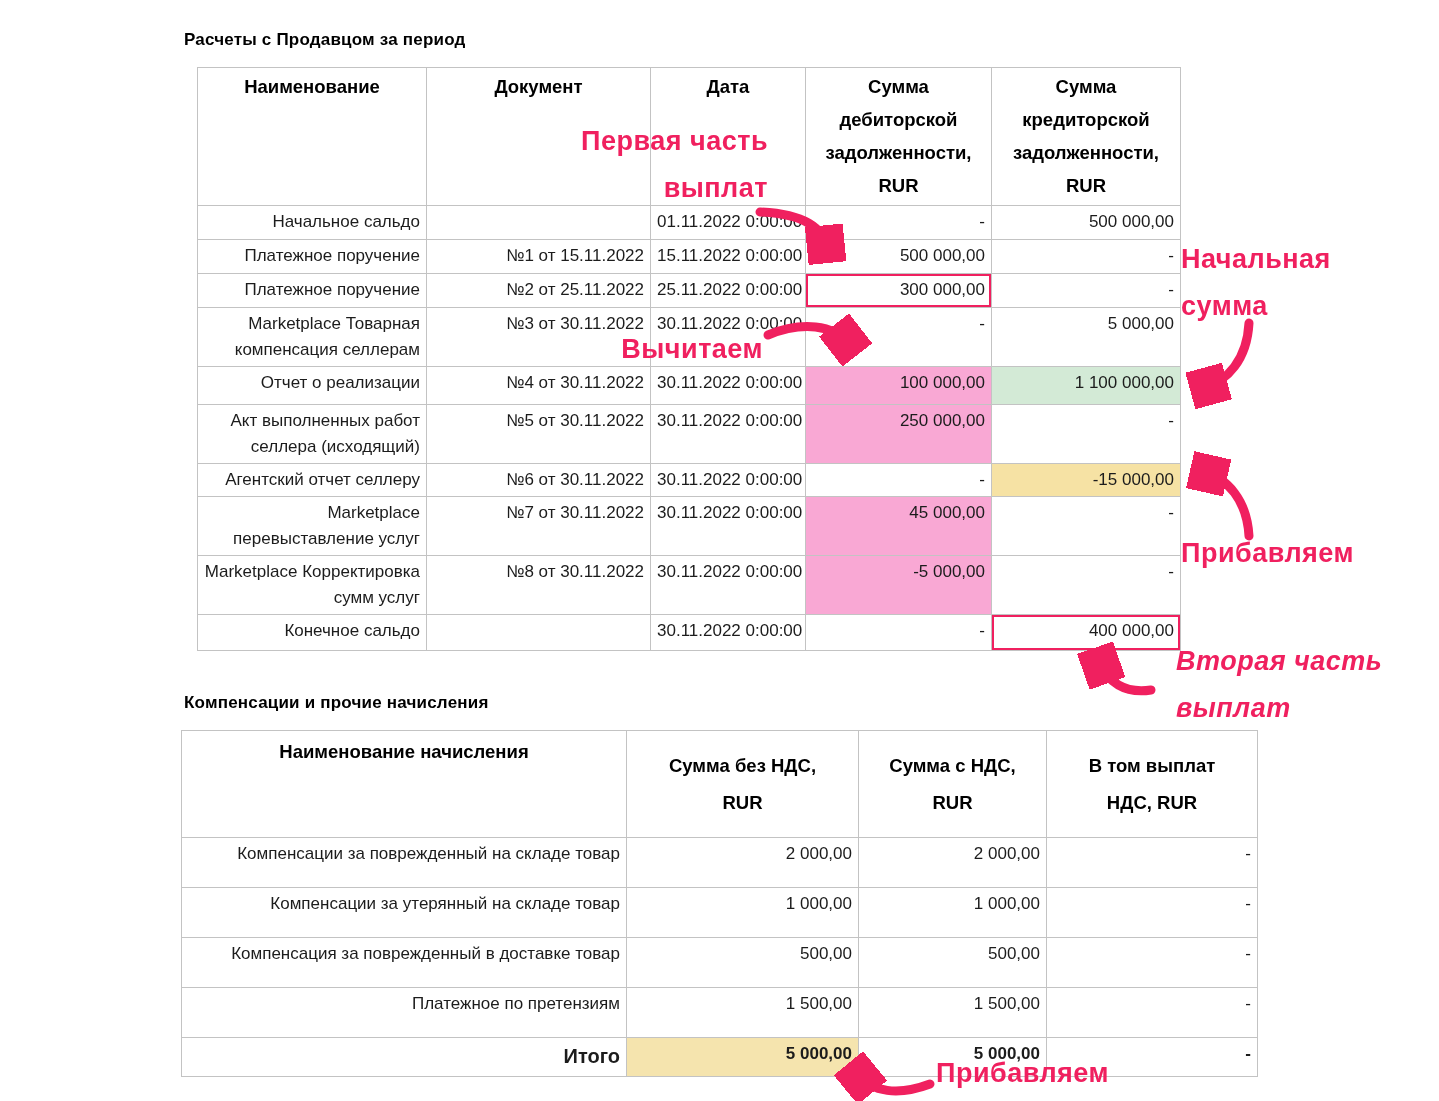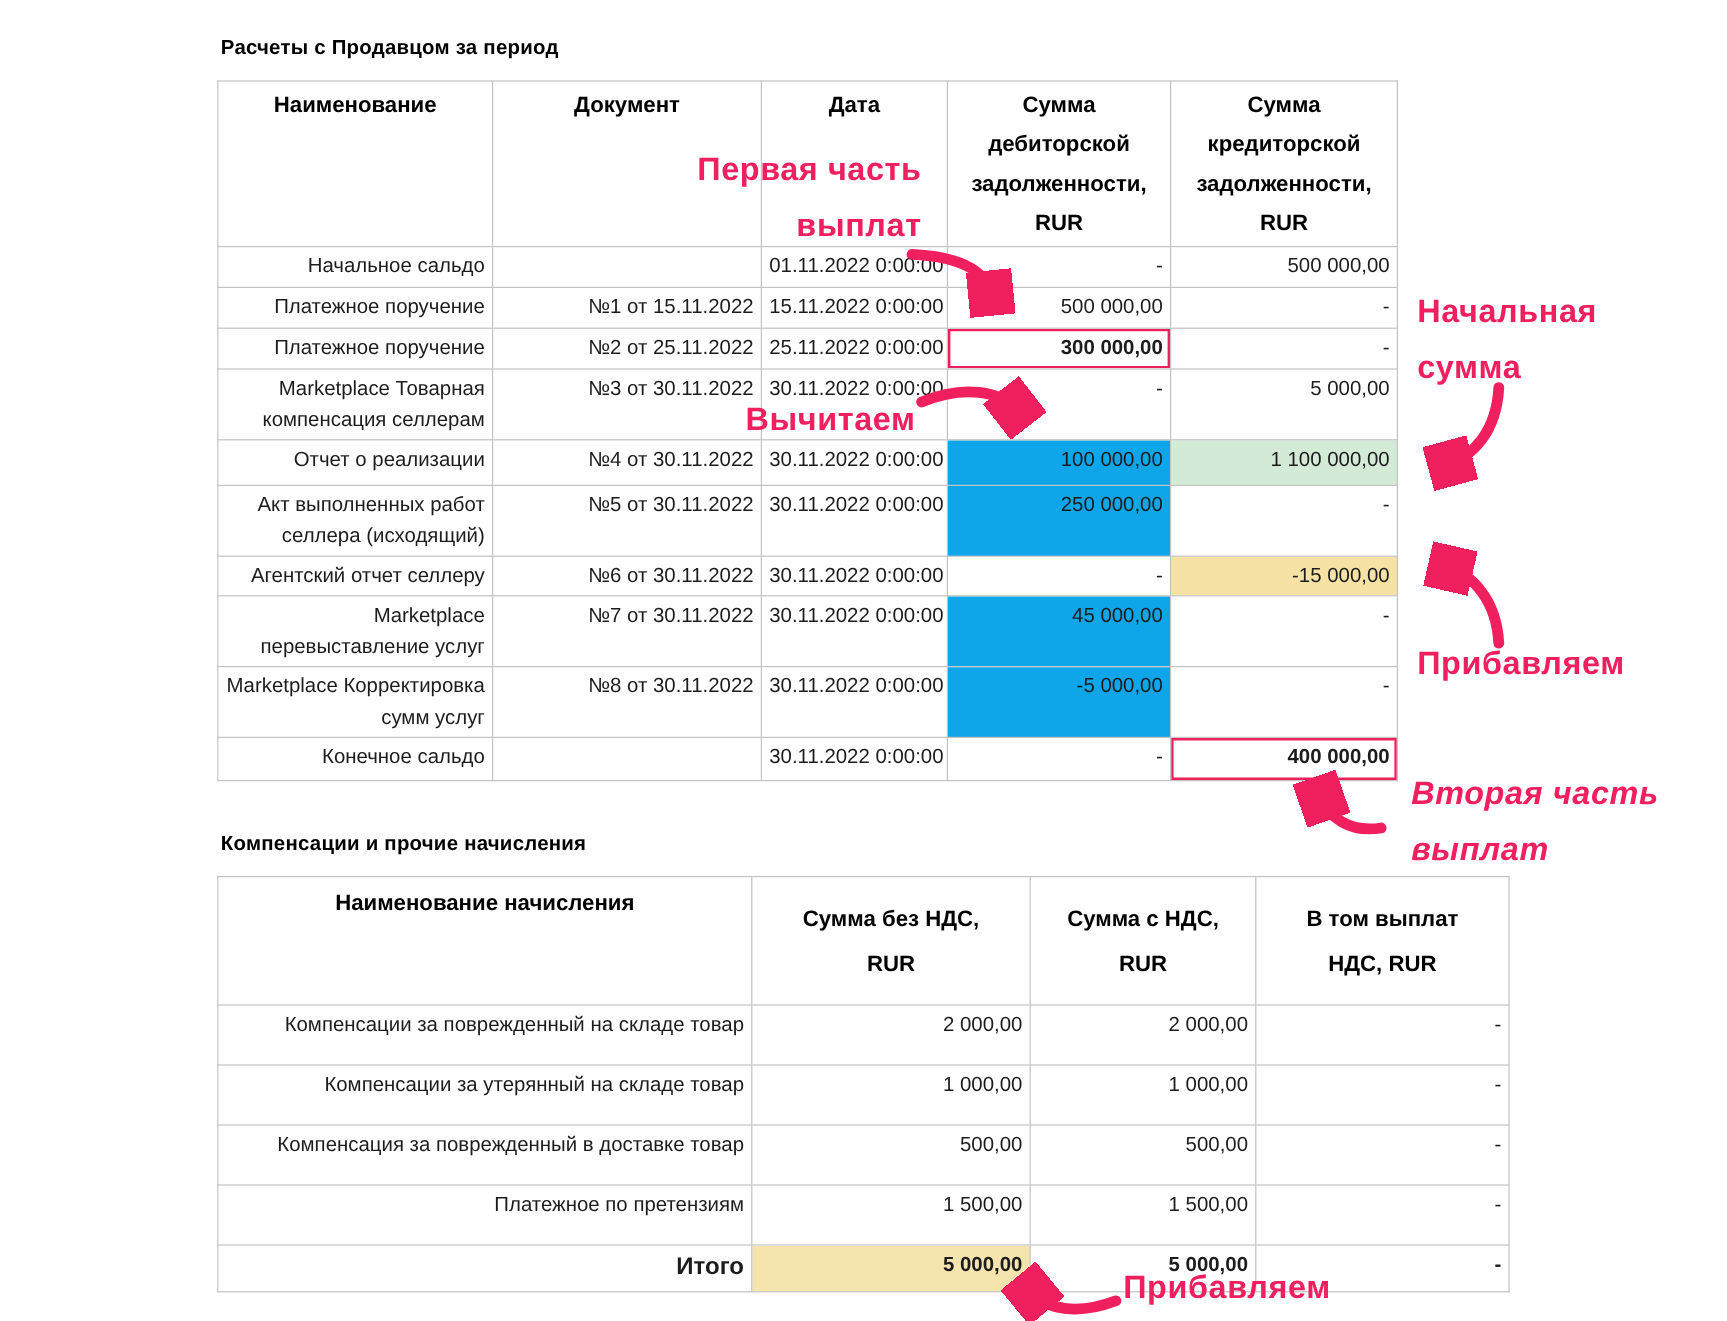--- a/index.html
+++ b/index.html
@@ -46,7 +46,7 @@
 
 <div class="title" style="left:184px;top:30px;">Расчеты с Продавцом за период</div>
 
-<table id="t1" style="left:181px;top:67px;width:983px;border-radius:28px;">
+<table id="t1" style="left:197px;top:67px;width:983px;border-radius:28px;">
   <colgroup>
     <col style="width:229px">
       <col style="width:224px">

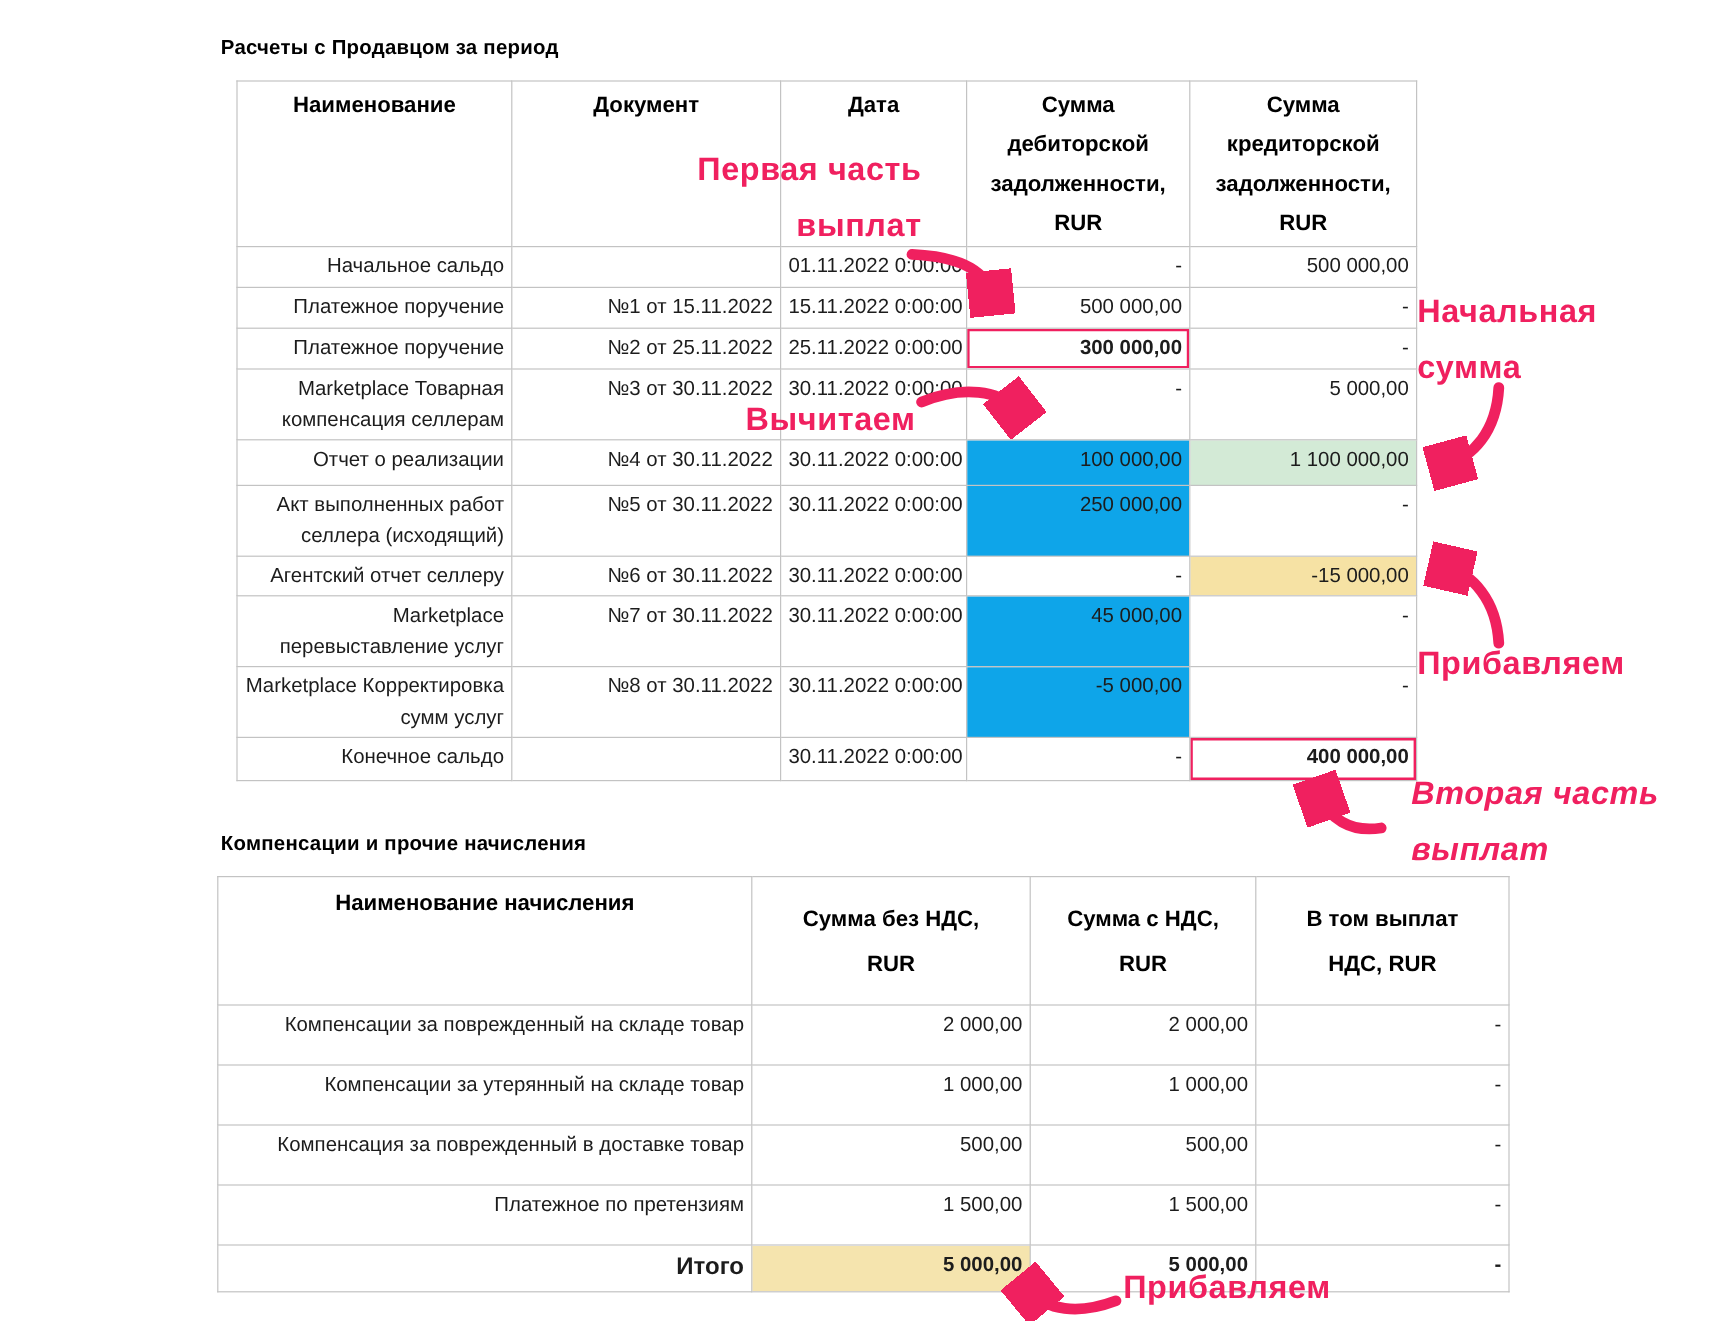--- a/index.html
+++ b/index.html
@@ -31,7 +31,7 @@
   .hl-green{background:#d3ead6;}
   .hl-orange{background:#f6e2a4;}
   .hl-cream{background:#f5e4ae;}
-  .outline-pink{box-shadow:inset 0 0 0 2px #f0205f;font-weight:bold;}
+  .outline-pink{box-shadow:inset 0 0 0 2px #f0205f;}
   .total-name{font-weight:bold;font-size:20px;line-height:30px;}
   .total-num{font-weight:bold;}
   .ann{

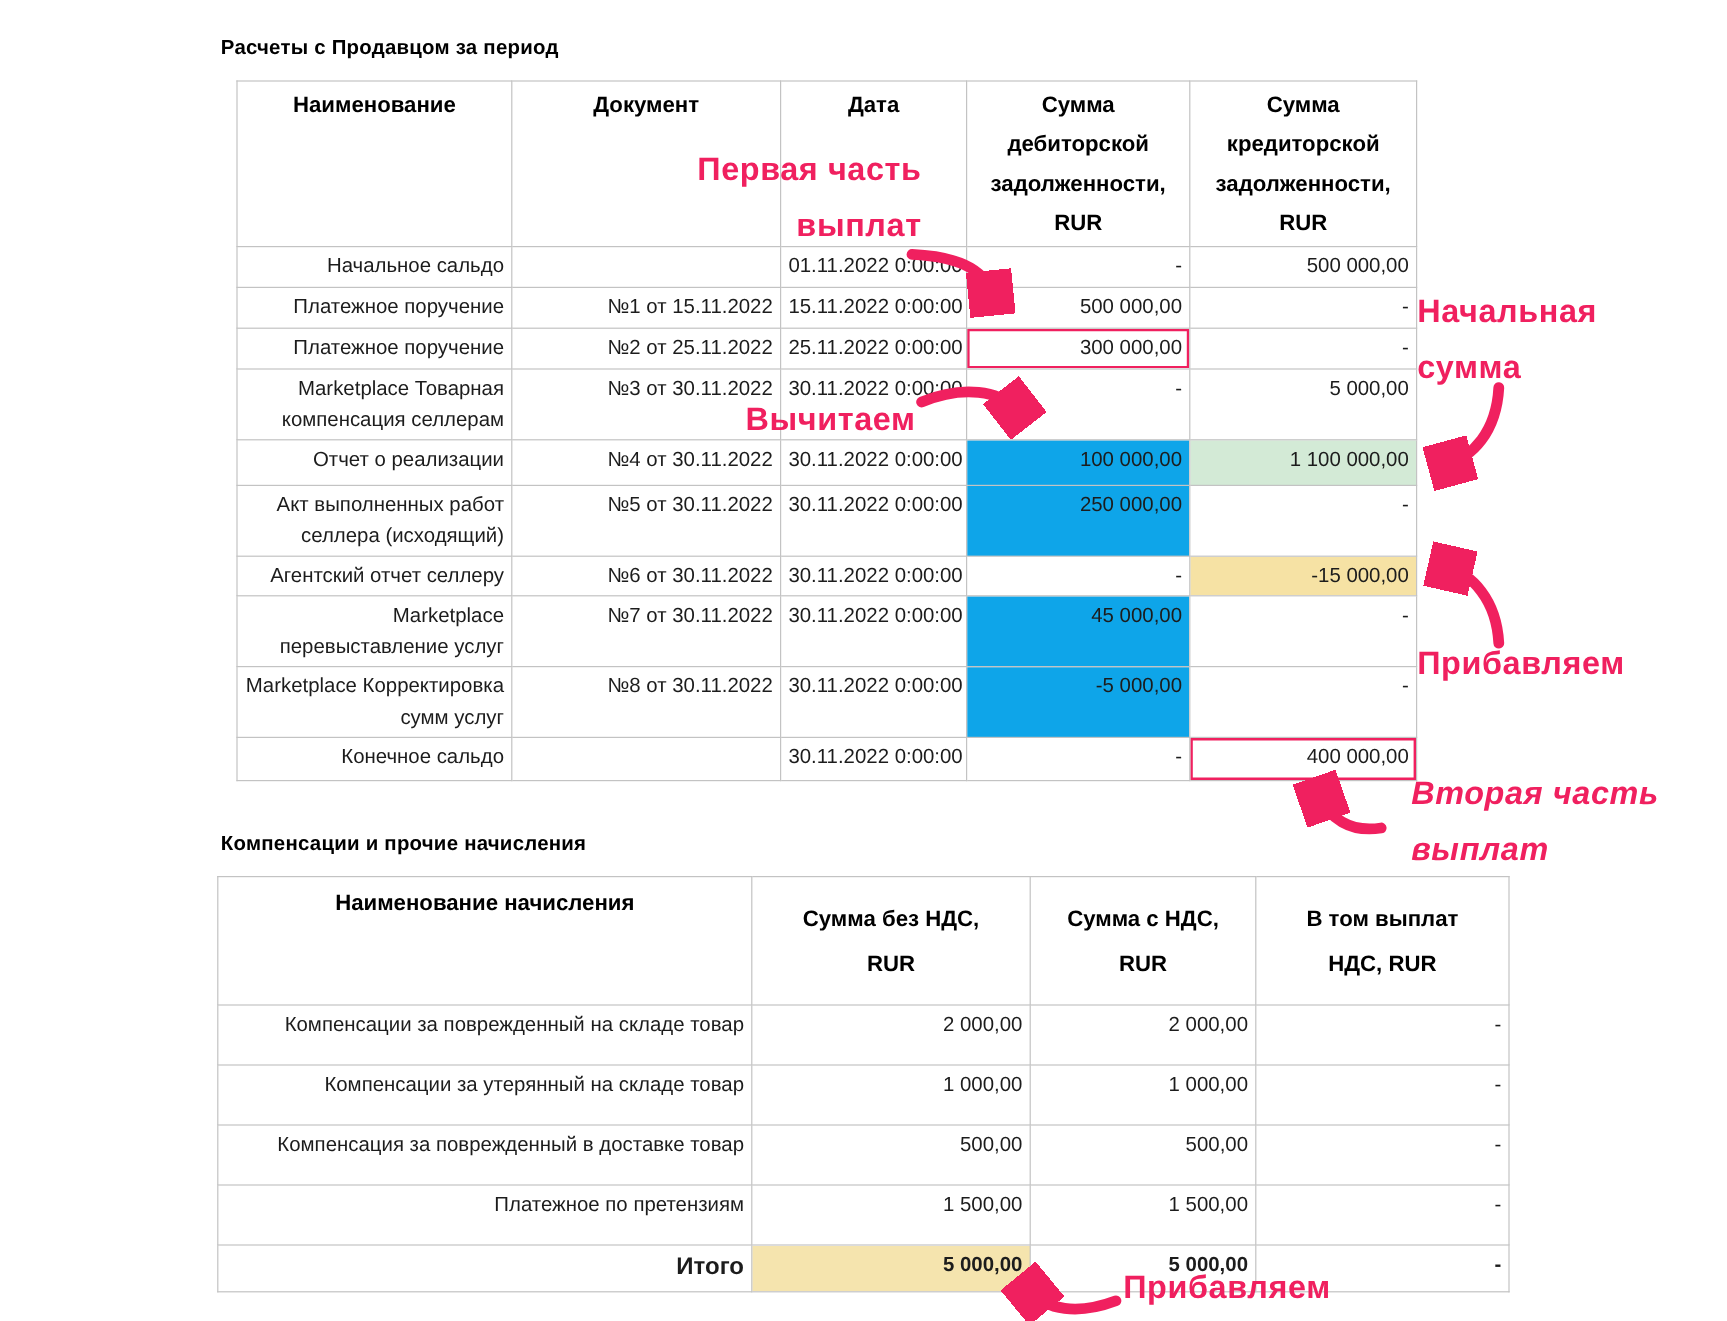--- a/index.html
+++ b/index.html
@@ -27,7 +27,7 @@
   .h34{height:34px}.h57{height:57px}.h38{height:38px}.h55{height:55px}
   .h33{height:33px}.h36{height:36px}.h50{height:50px}.h79{height:79px}
   .h138{height:138px}.h39{height:39px}
-  .hl-yellow{background:#0ea5e9;}
+  .hl-yellow{background:#f9a8d4;}
   .hl-green{background:#d3ead6;}
   .hl-orange{background:#f6e2a4;}
   .hl-cream{background:#f5e4ae;}

